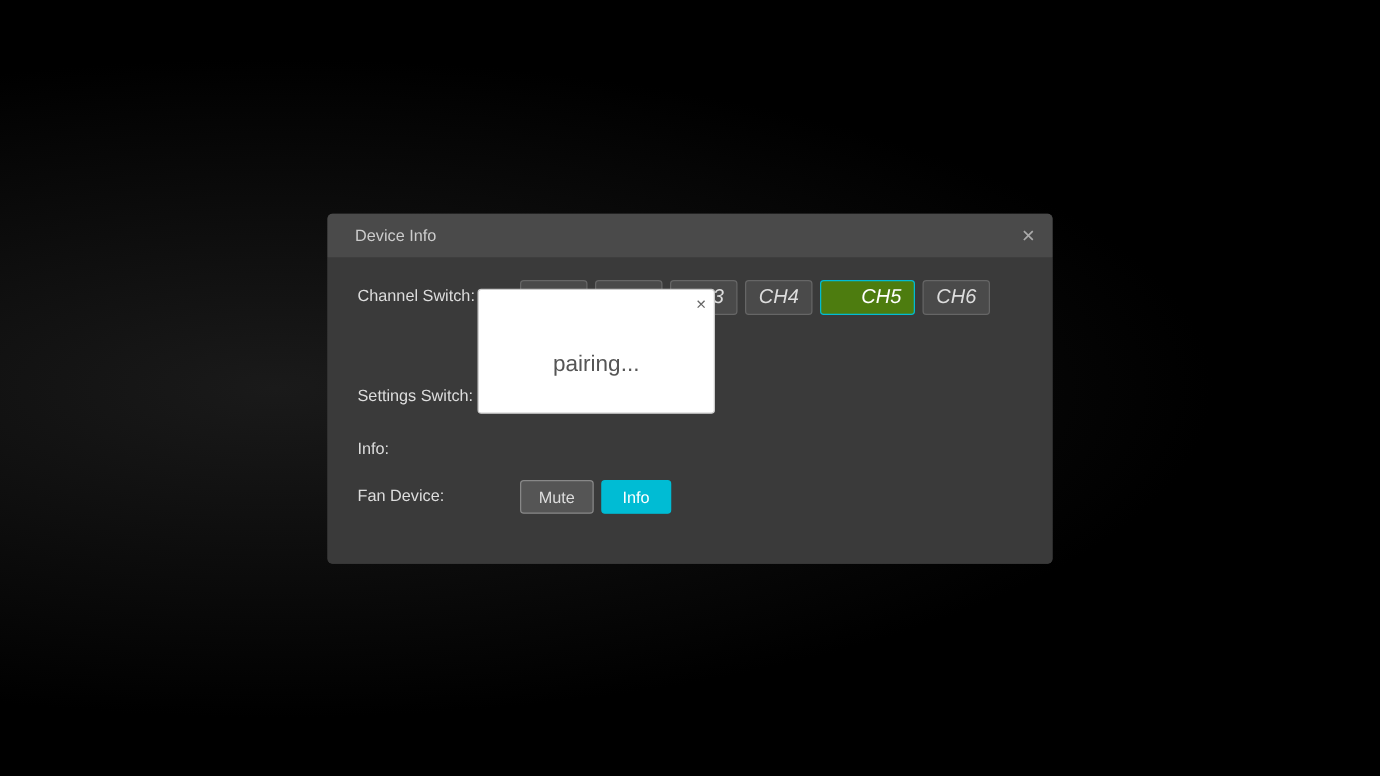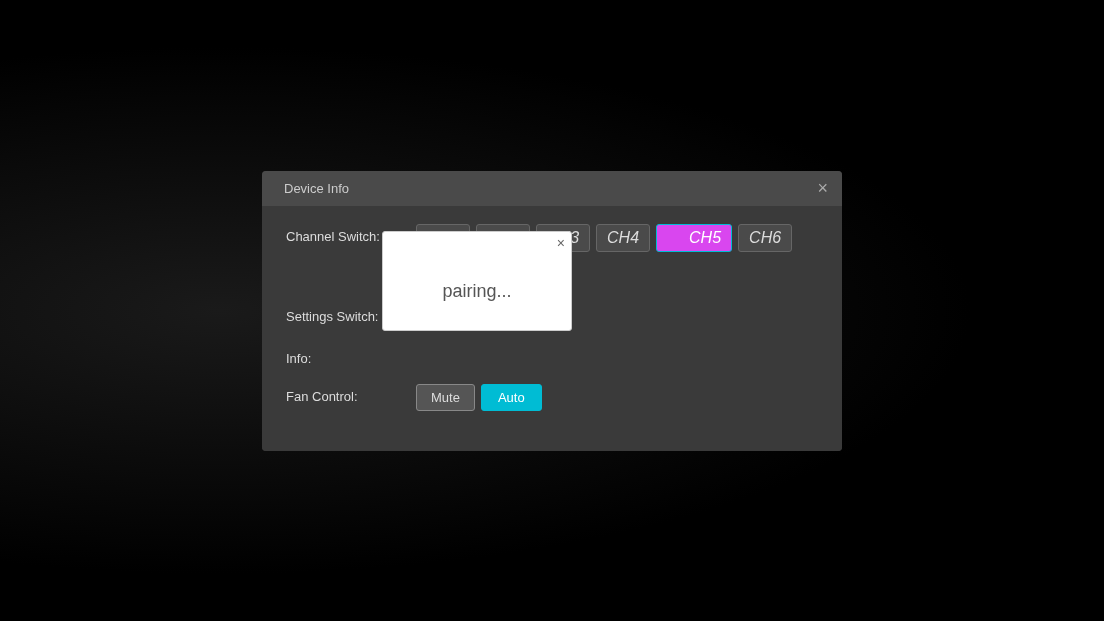--- a/index.html
+++ b/index.html
@@ -102,7 +102,7 @@
     }
 
     .ch-btn.active {
-      background: #d946ef;
+      background: #4d7c0f;
       border-color: #00bcd4;
       color: #fff;
       padding-left: 32px;

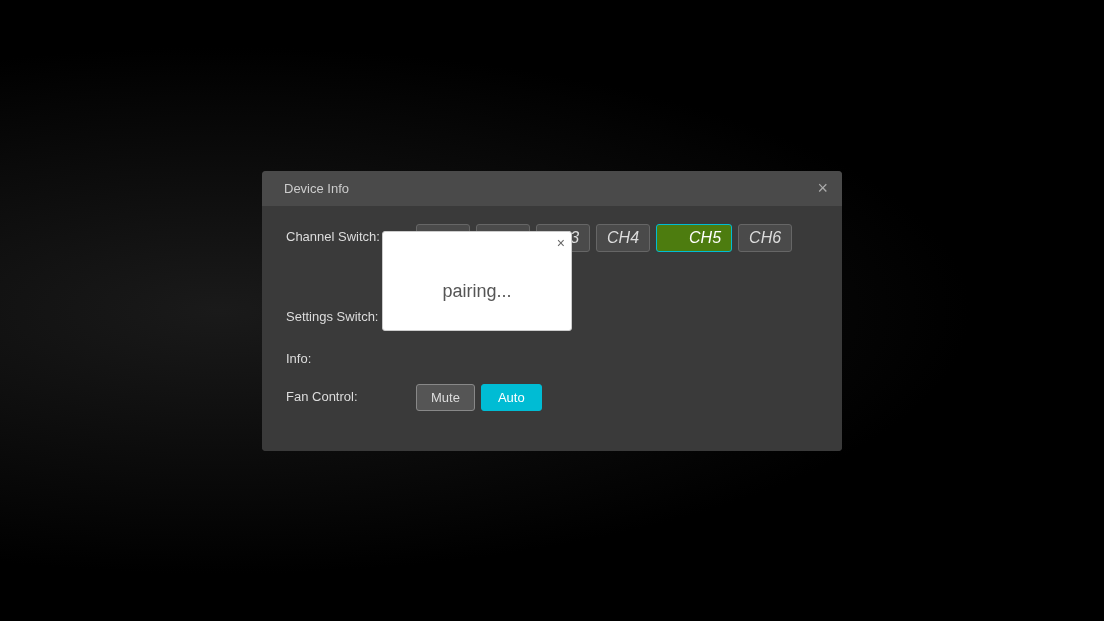--- a/index.html
+++ b/index.html
@@ -225,7 +225,7 @@
     </div>
 
     <div class="row">
-      <div class="row-label">Fan Control:</div>
+      <div class="row-label">Fan Device:</div>
       <div class="row-content">
         <button class="mute-btn">Mute</button>
         <button class="auto-btn">Auto</button>

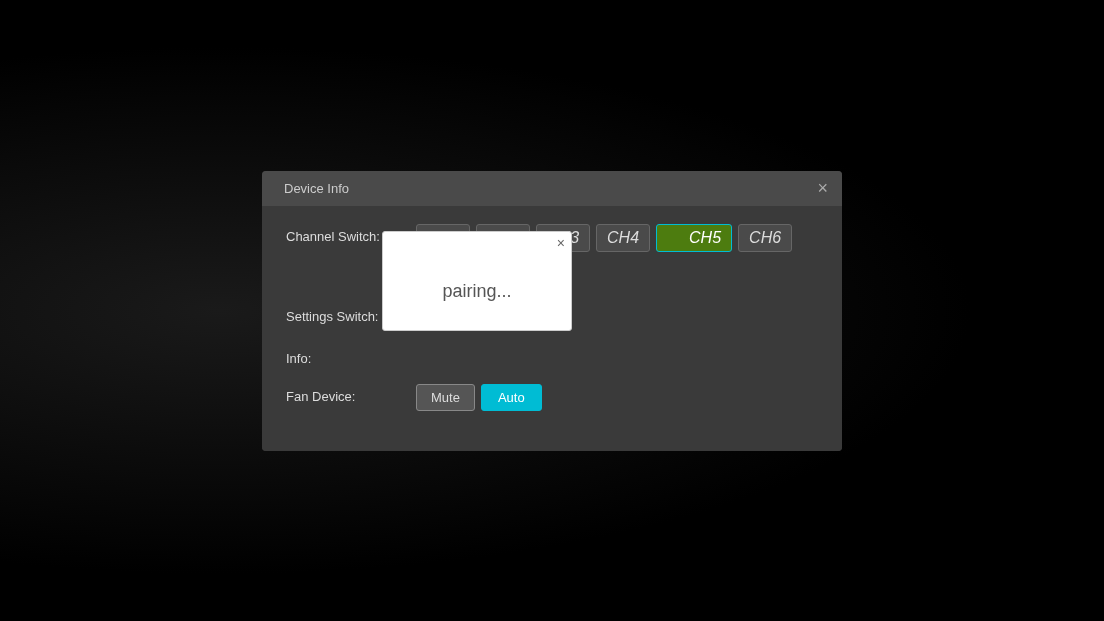--- a/index.html
+++ b/index.html
@@ -228,7 +228,7 @@
       <div class="row-label">Fan Device:</div>
       <div class="row-content">
         <button class="mute-btn">Mute</button>
-        <button class="auto-btn">Auto</button>
+        <button class="auto-btn">Info</button>
       </div>
     </div>
 

